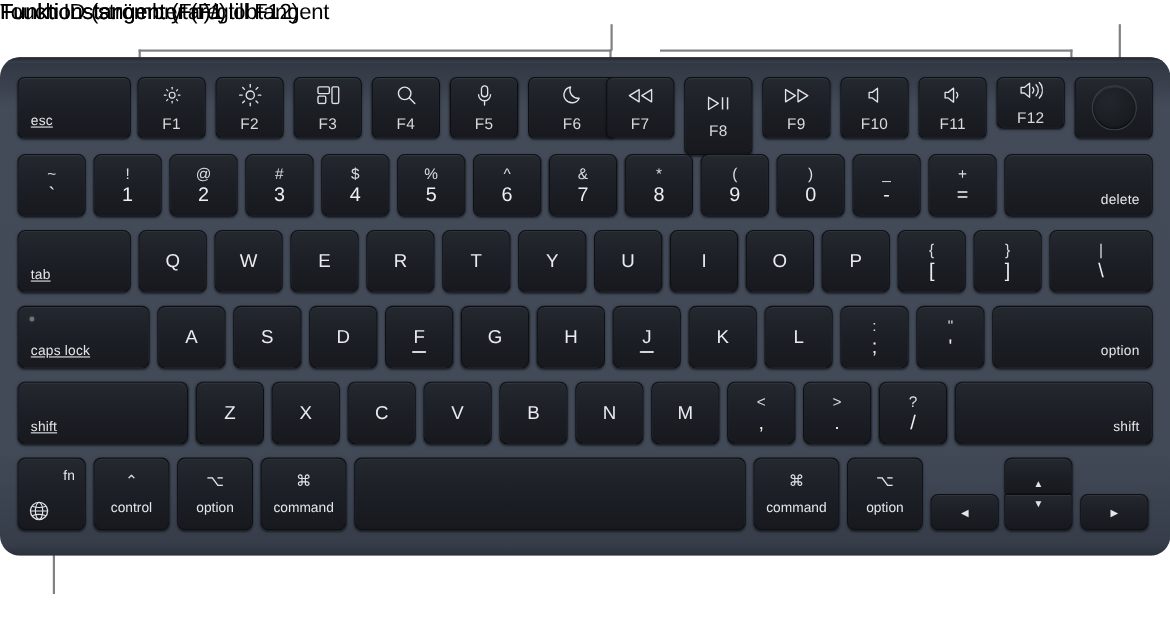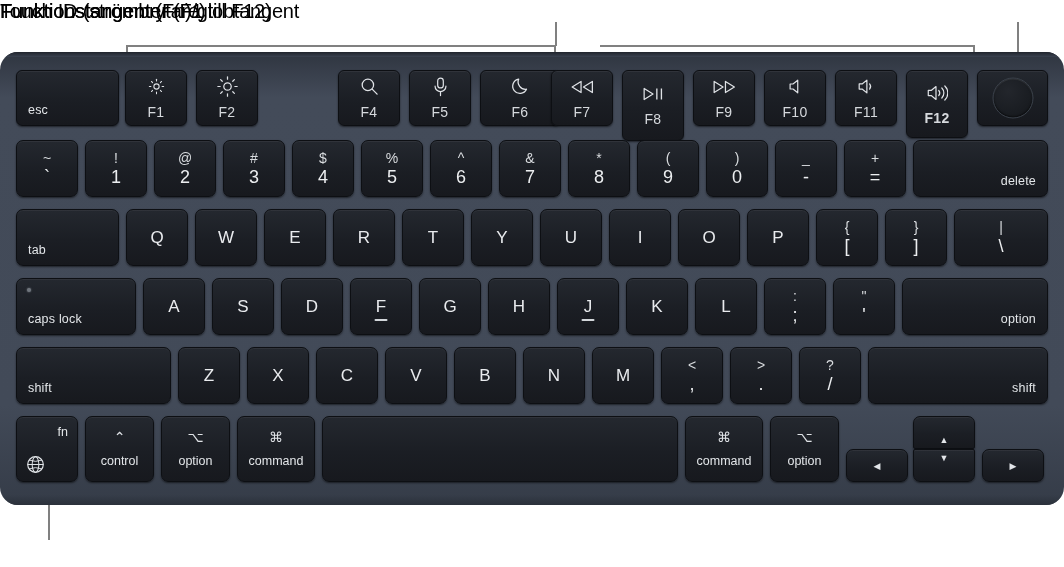--- a/index.html
+++ b/index.html
@@ -133,6 +133,7 @@
     font-size: 12.5px;
     color: #e3e6e9;
     letter-spacing: 0.2px;
+    text-decoration: underline;
   }
   
   .k-br {

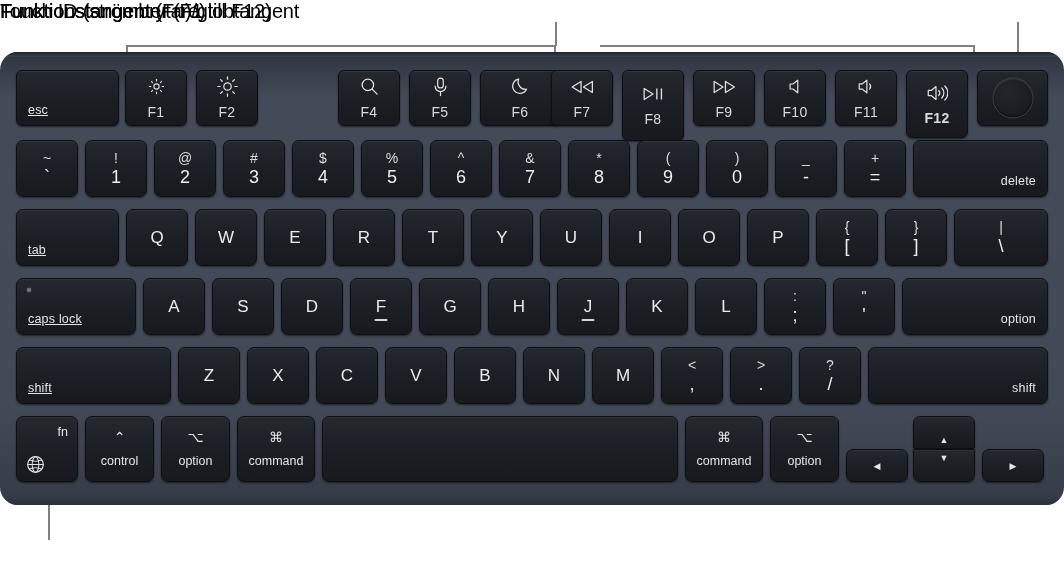--- a/index.html
+++ b/index.html
@@ -334,6 +334,18 @@
       </div>
     </div>
 
+    <div class="key fnrow" style="left:267px; top:18px; width:62px; height:56px;">
+      <div class="k-fn">
+        <span class="glyph">
+          <svg width="21" height="17" viewBox="0 0 22 18">
+            <rect x="1" y="1" width="11" height="6.5" rx="1.3" fill="none" stroke="#dfe2e6" stroke-width="1.3"></rect>
+            <rect x="1" y="10" width="7.5" height="7" rx="1.3" fill="none" stroke="#dfe2e6" stroke-width="1.3"></rect>
+            <rect x="14.5" y="1" width="6.5" height="16" rx="1.3" fill="none" stroke="#dfe2e6" stroke-width="1.3"></rect>
+          </svg>
+        </span>
+        <span class="fnum">F3</span>
+      </div>
+    </div>
 
     <div class="key fnrow" style="left:338px; top:18px; width:62px; height:56px;">
       <div class="k-fn">

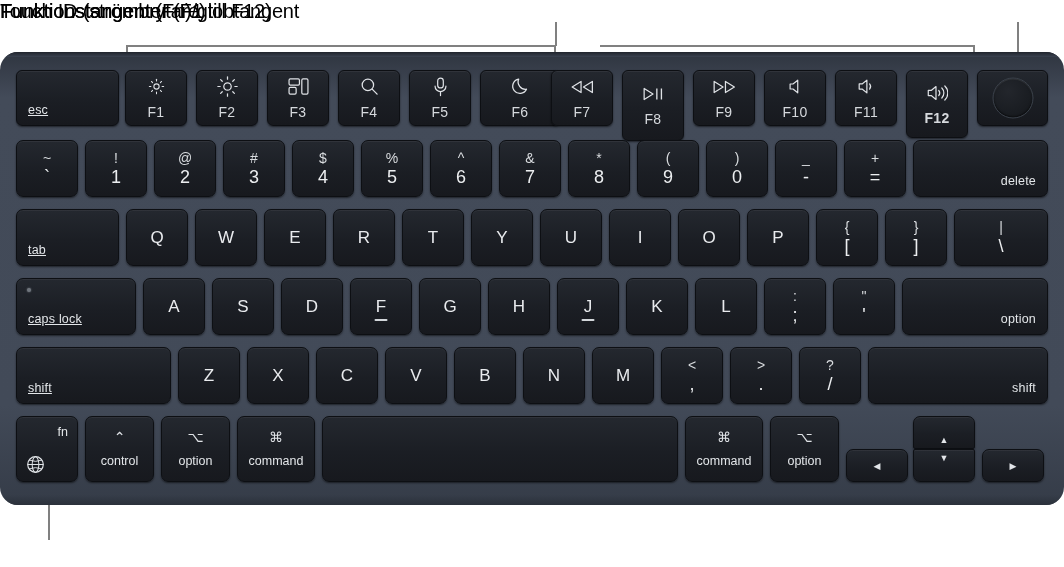--- a/index.html
+++ b/index.html
@@ -443,7 +443,7 @@
       </div>
     </div>
 
-    <div class="key fnrow" style="left:906px; top:18px; width:62px; height:68px;font-weight:bold;">
+    <div class="key fnrow" style="left:906px; top:18px; width:62px; height:47px;">
       <div class="k-fn">
         <span class="glyph">
           <svg width="21" height="16" viewBox="0 0 22 17">

